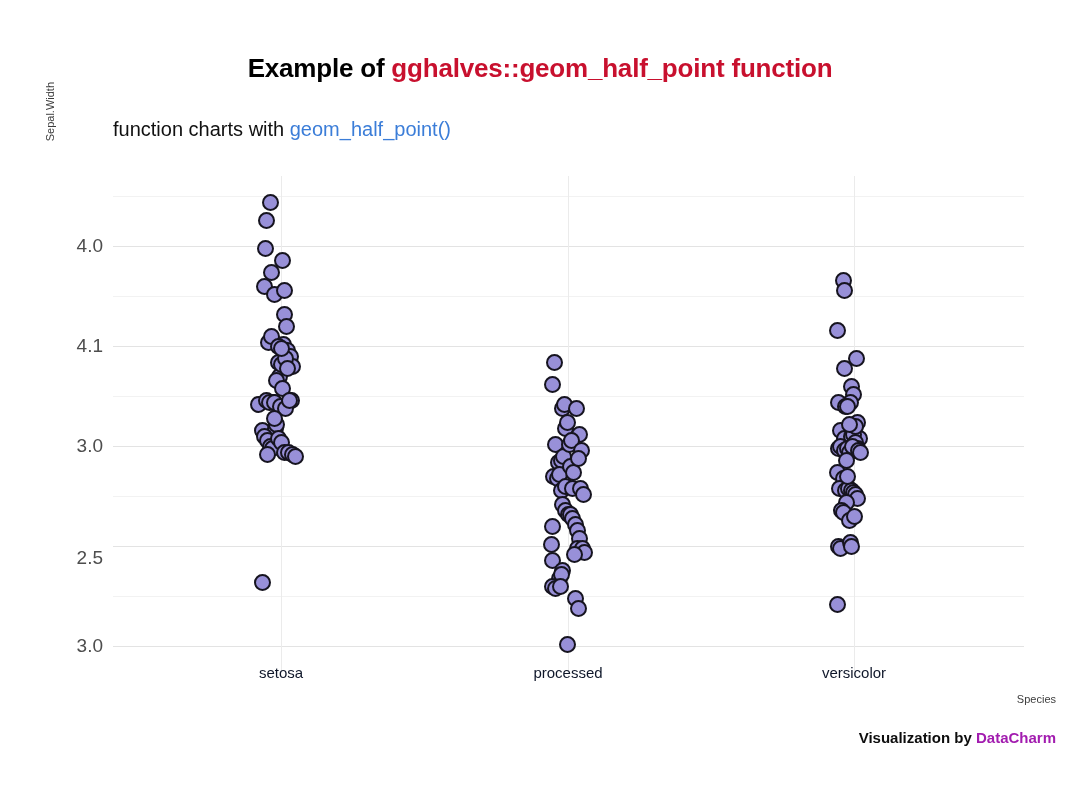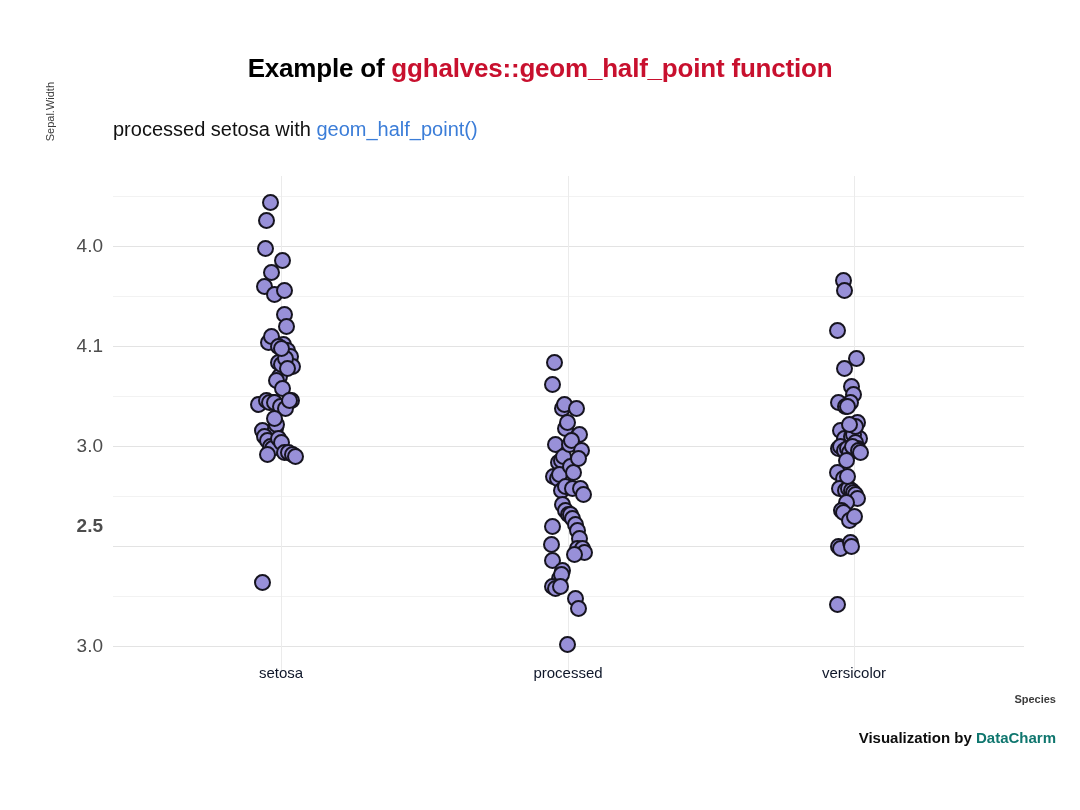--- a/index.html
+++ b/index.html
@@ -161,7 +161,7 @@
 </div>
 
 <div id="subtitle">
-  <span>processed setosa with </span><span class="code">geom_half_point()</span>
+  <span>function charts with </span><span class="code">geom_half_point()</span>
 </div>
 
 <div id="y-axis-title">Sepal.Width</div>

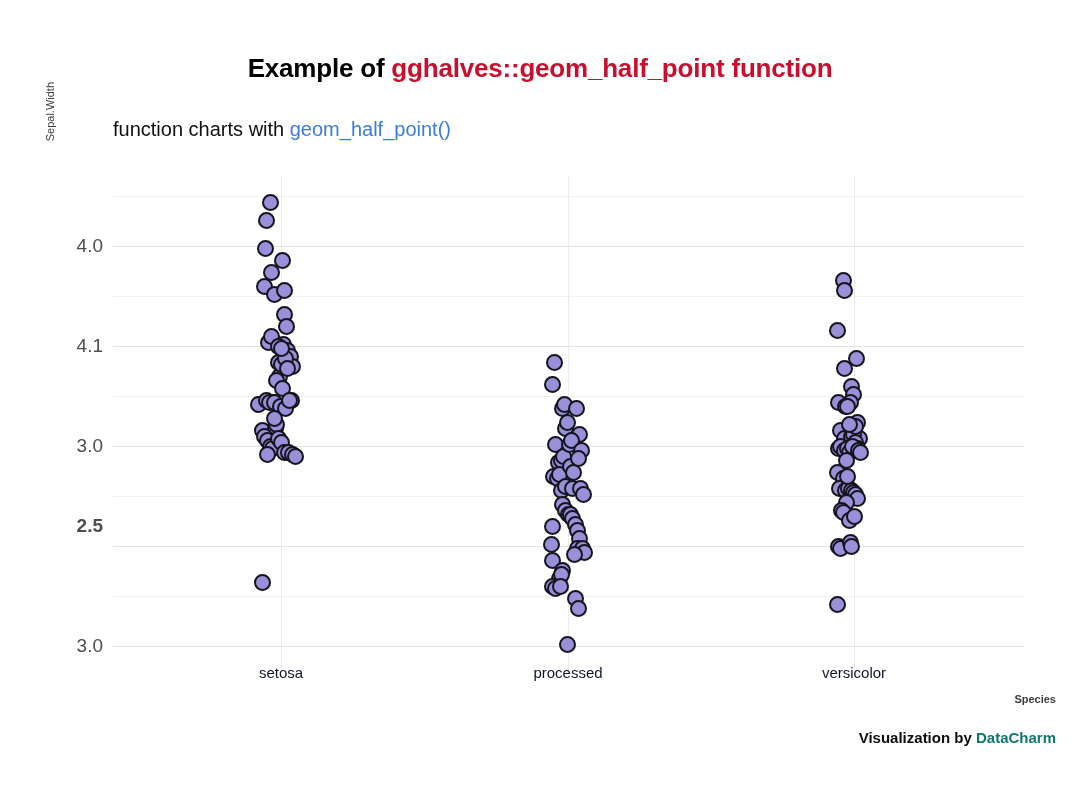--- a/index.html
+++ b/index.html
@@ -336,7 +336,7 @@
 
 <div id="ylabels">
     <div class="ylab" style="top: 470px;">3.0</div>
-    <div class="ylab" style="top: 350px; font-weight: bold;">2.5</div>
+    <div class="ylab" style="top: 382px;">2.5</div>
     <div class="ylab" style="top: 270px;">3.0</div>
     <div class="ylab" style="top: 170px;">4.1</div>
     <div class="ylab" style="top: 70px;">4.0</div>

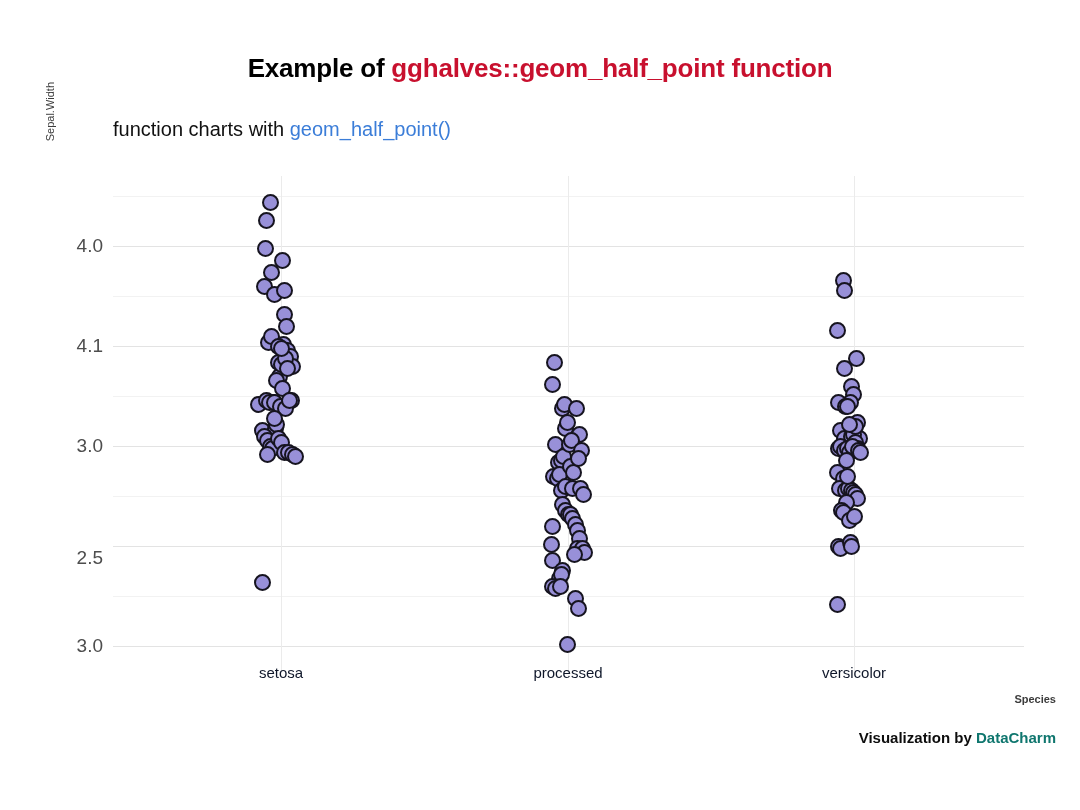--- a/index.html
+++ b/index.html
@@ -72,7 +72,6 @@
     font-size: 11px;
     color: #3c3c3c;
     white-space: nowrap;
-    font-weight: bold;
   }
 
   

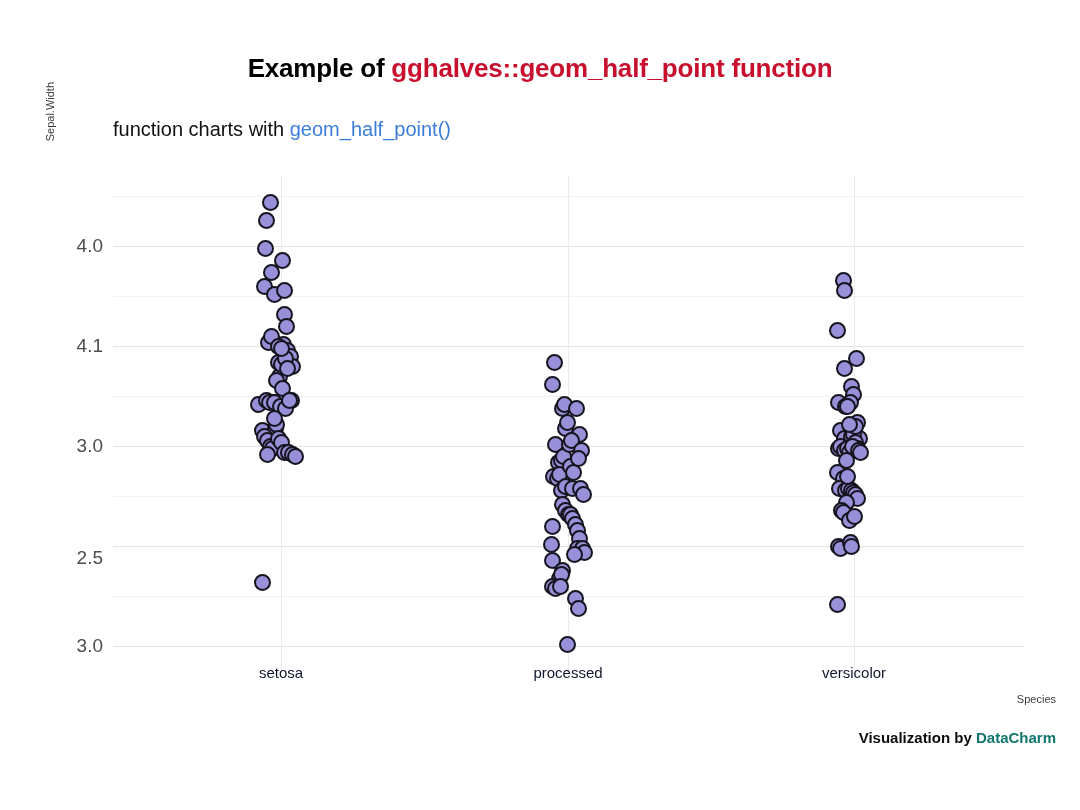--- a/index.html
+++ b/index.html
@@ -50,7 +50,7 @@
     color: #0d0d0d;
     white-space: nowrap;
   }
-  #caption .brand { color: #0f766e; }
+  #caption .brand { color: #a21caf; }
 
   
   #y-axis-title {

